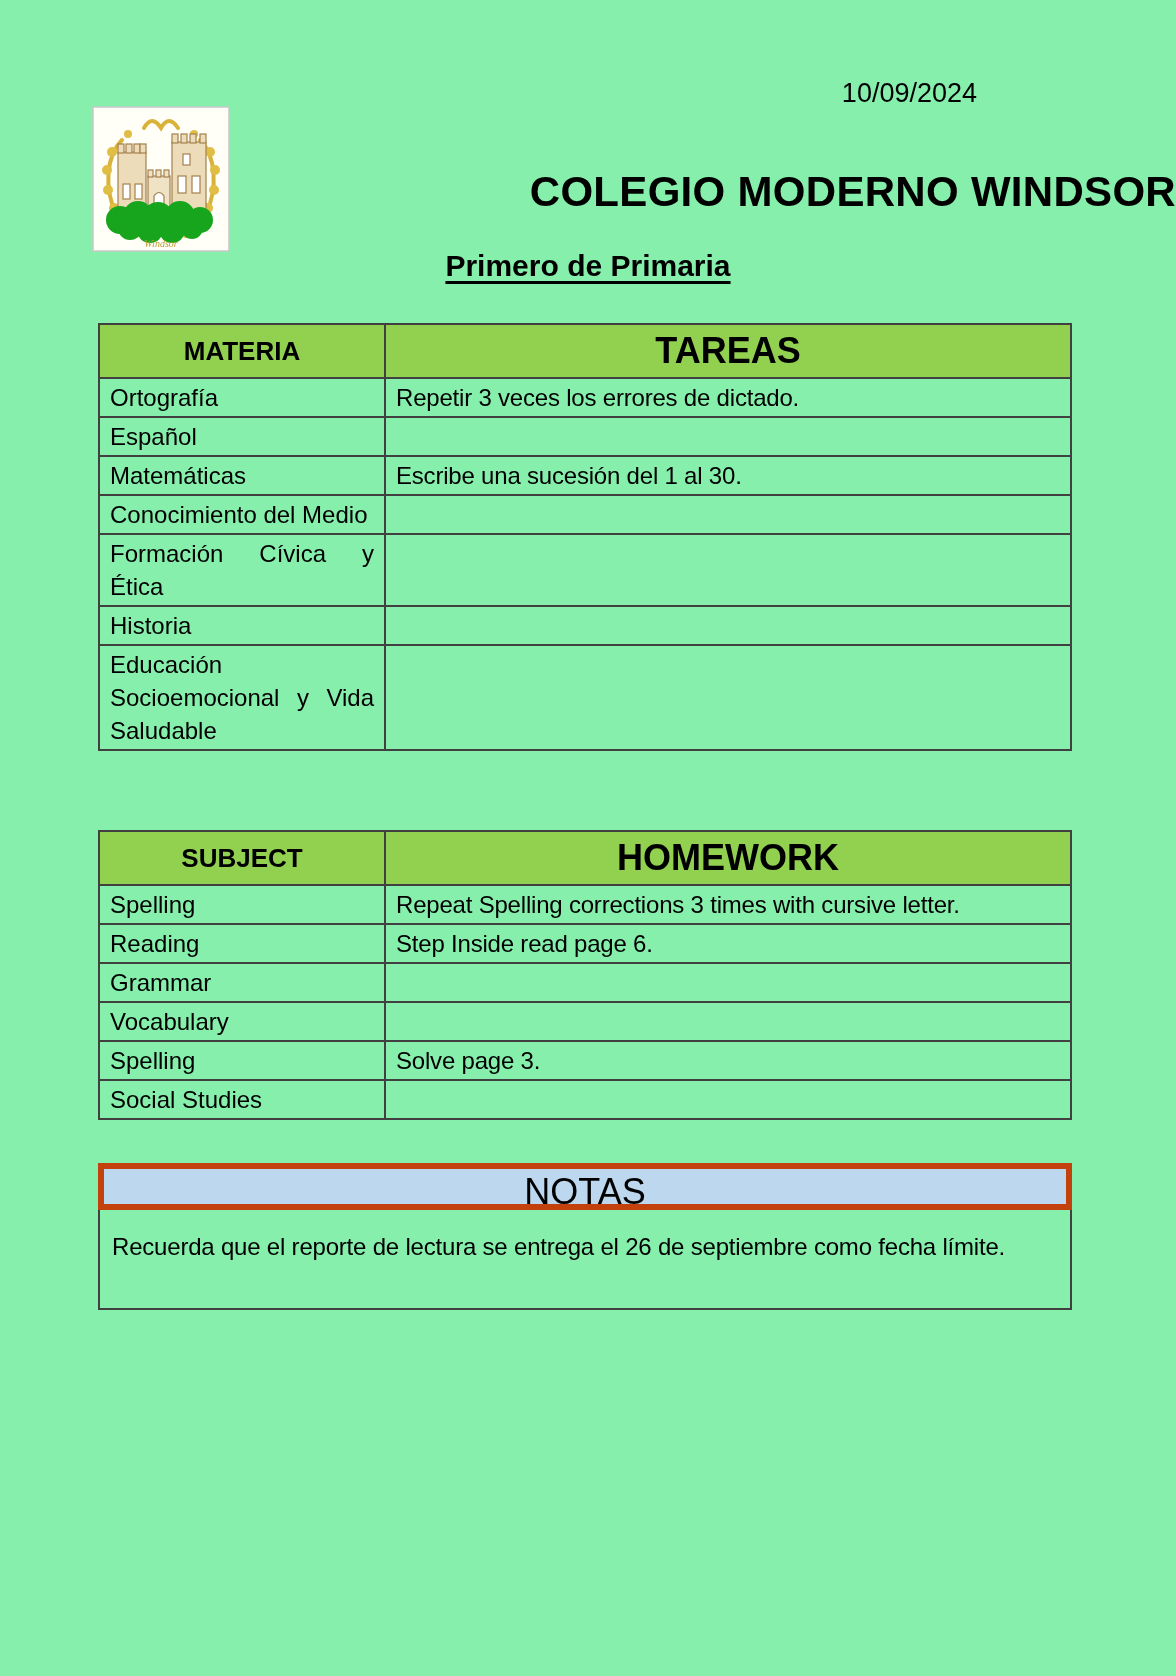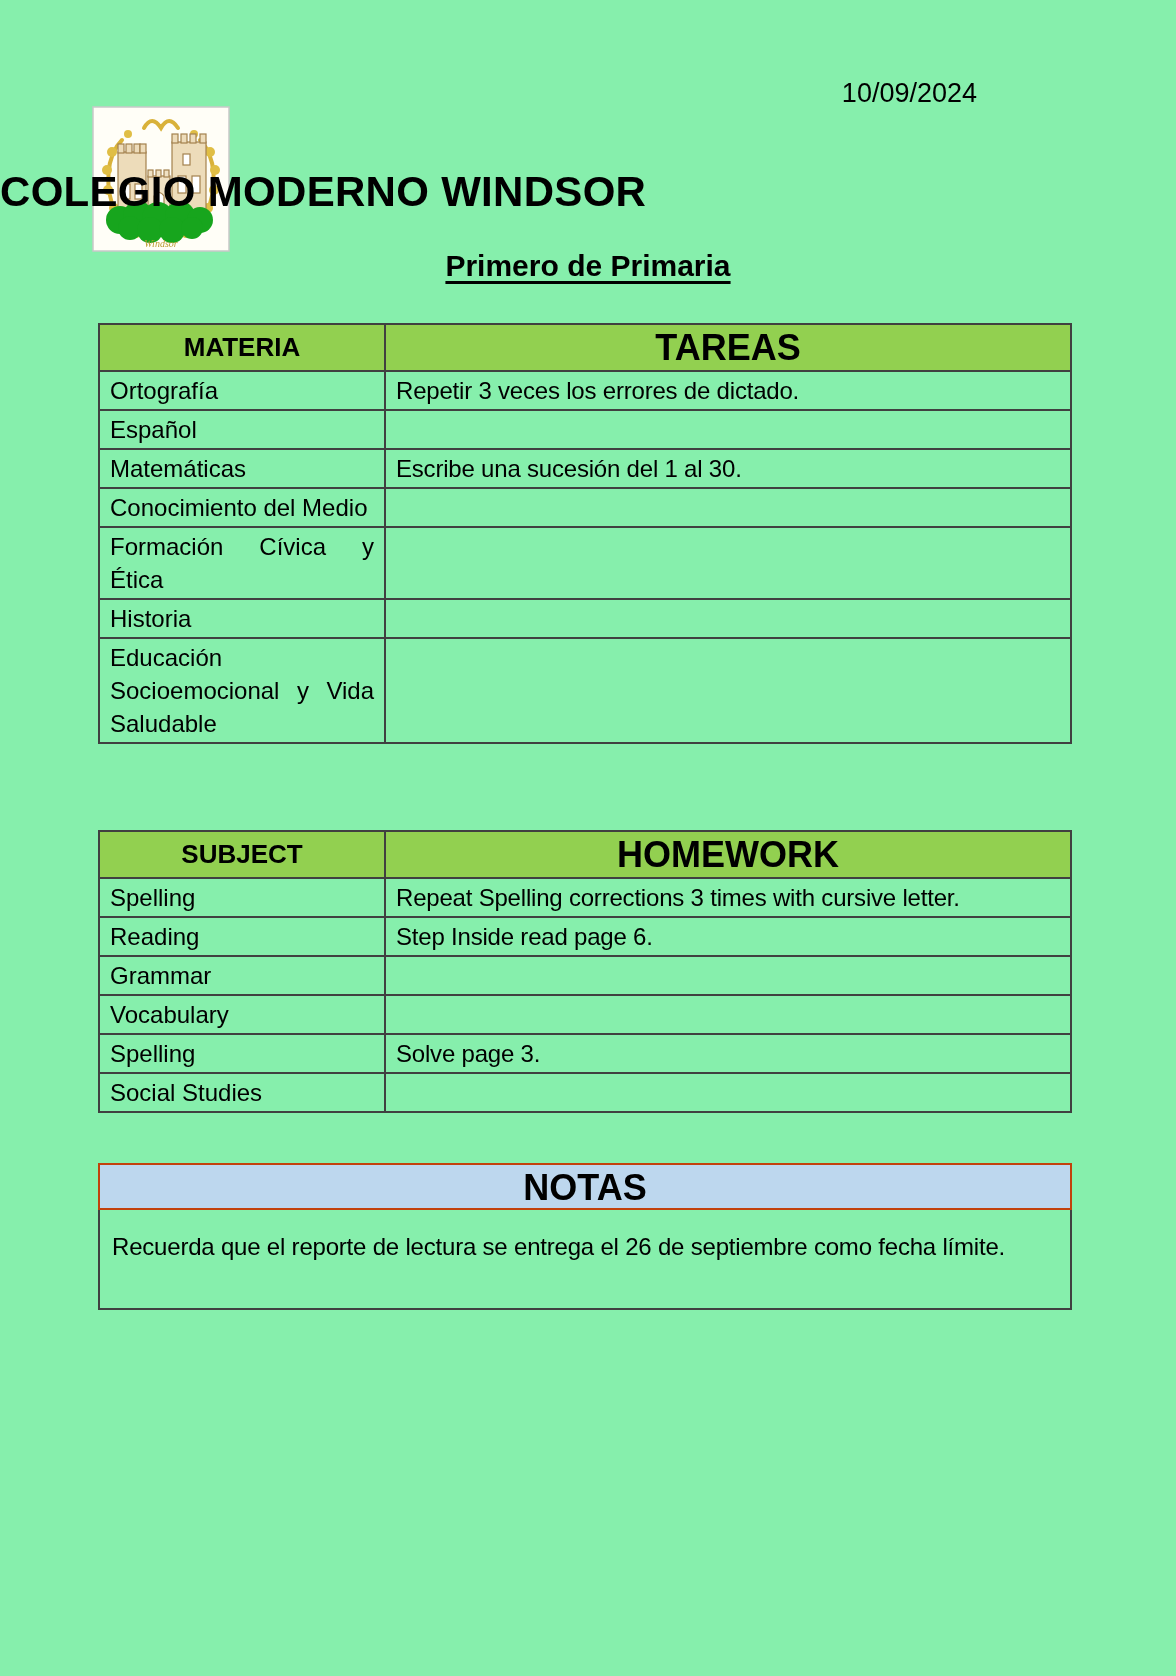--- a/index.html
+++ b/index.html
@@ -33,7 +33,7 @@
     left: 0;
     width: 100%;
     margin: 0;
-    text-align: left;
+    text-align: right;
     font-size: 42px;
     font-weight: 700;
     letter-spacing: 0.3px;

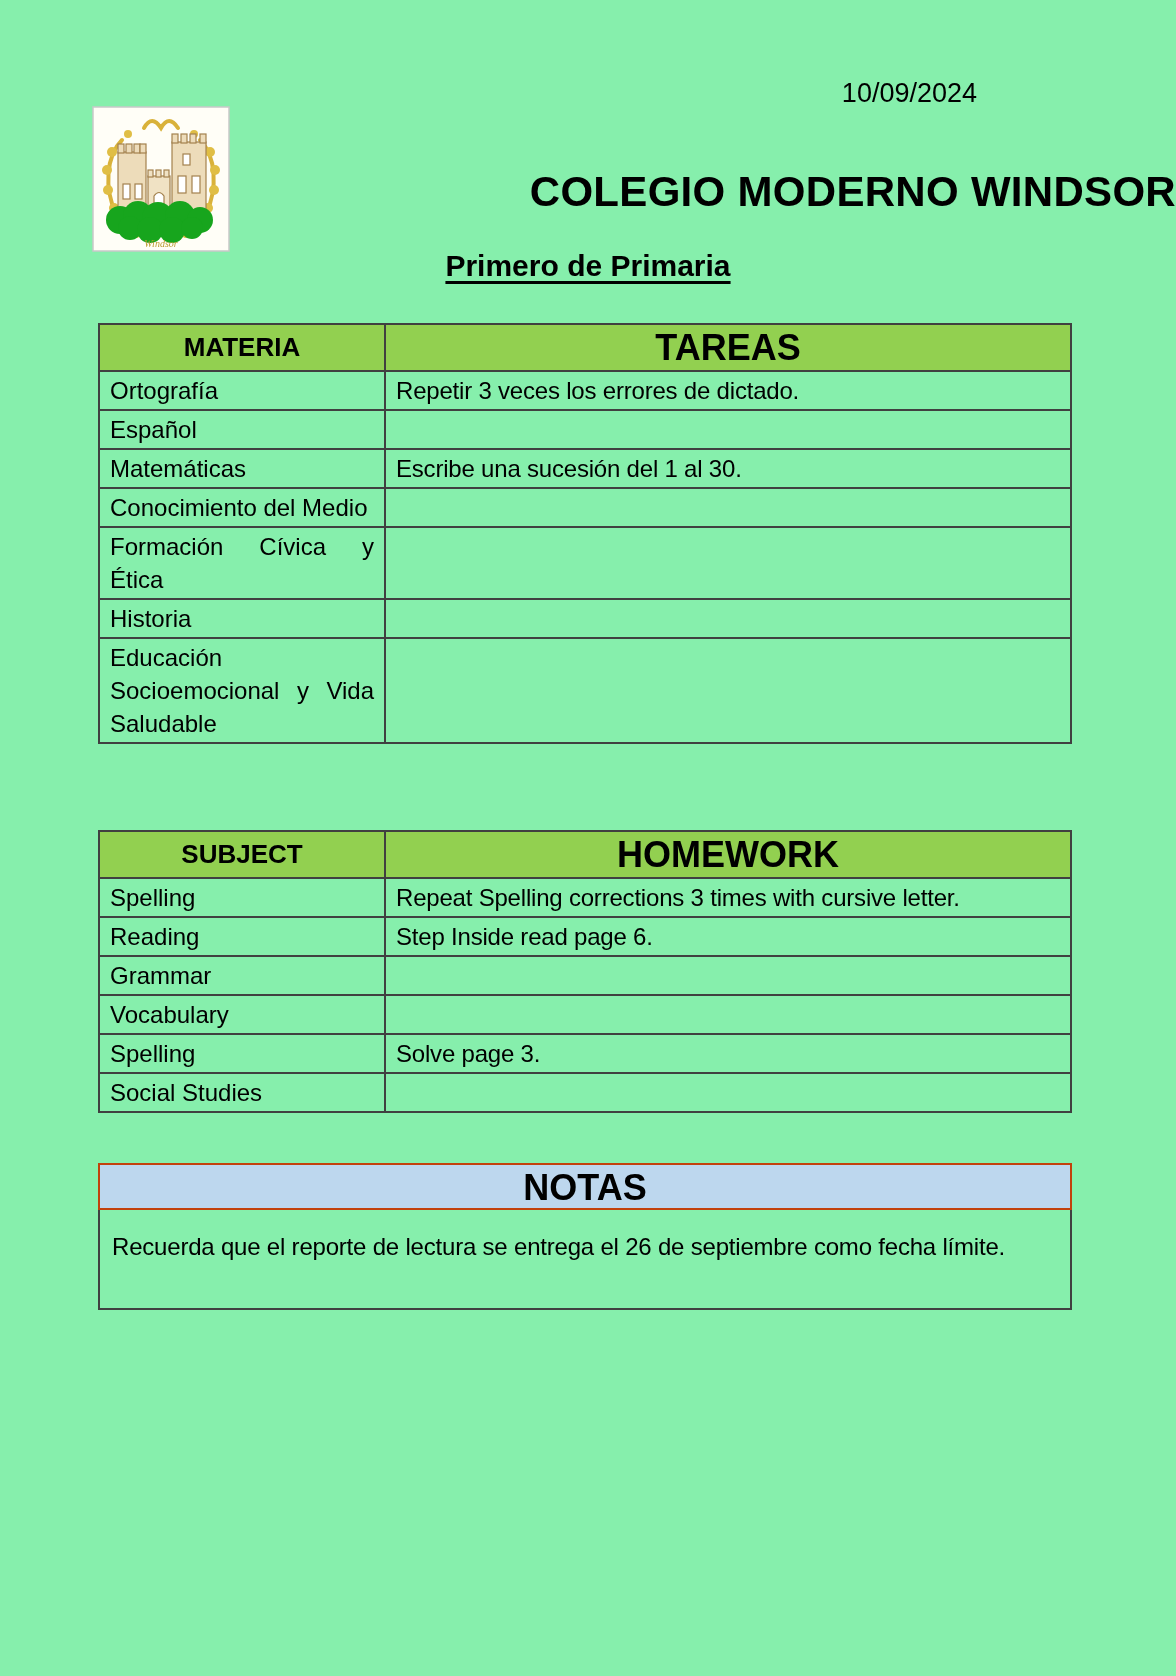--- a/index.html
+++ b/index.html
@@ -63,7 +63,7 @@
   .doc-table th, .doc-table td { border: 2px solid #404040; }
   .doc-table th {
     background: #92D050;
-    height: 47px;
+    height: 54px;
     text-align: center;
     font-weight: 700;
     padding: 0;

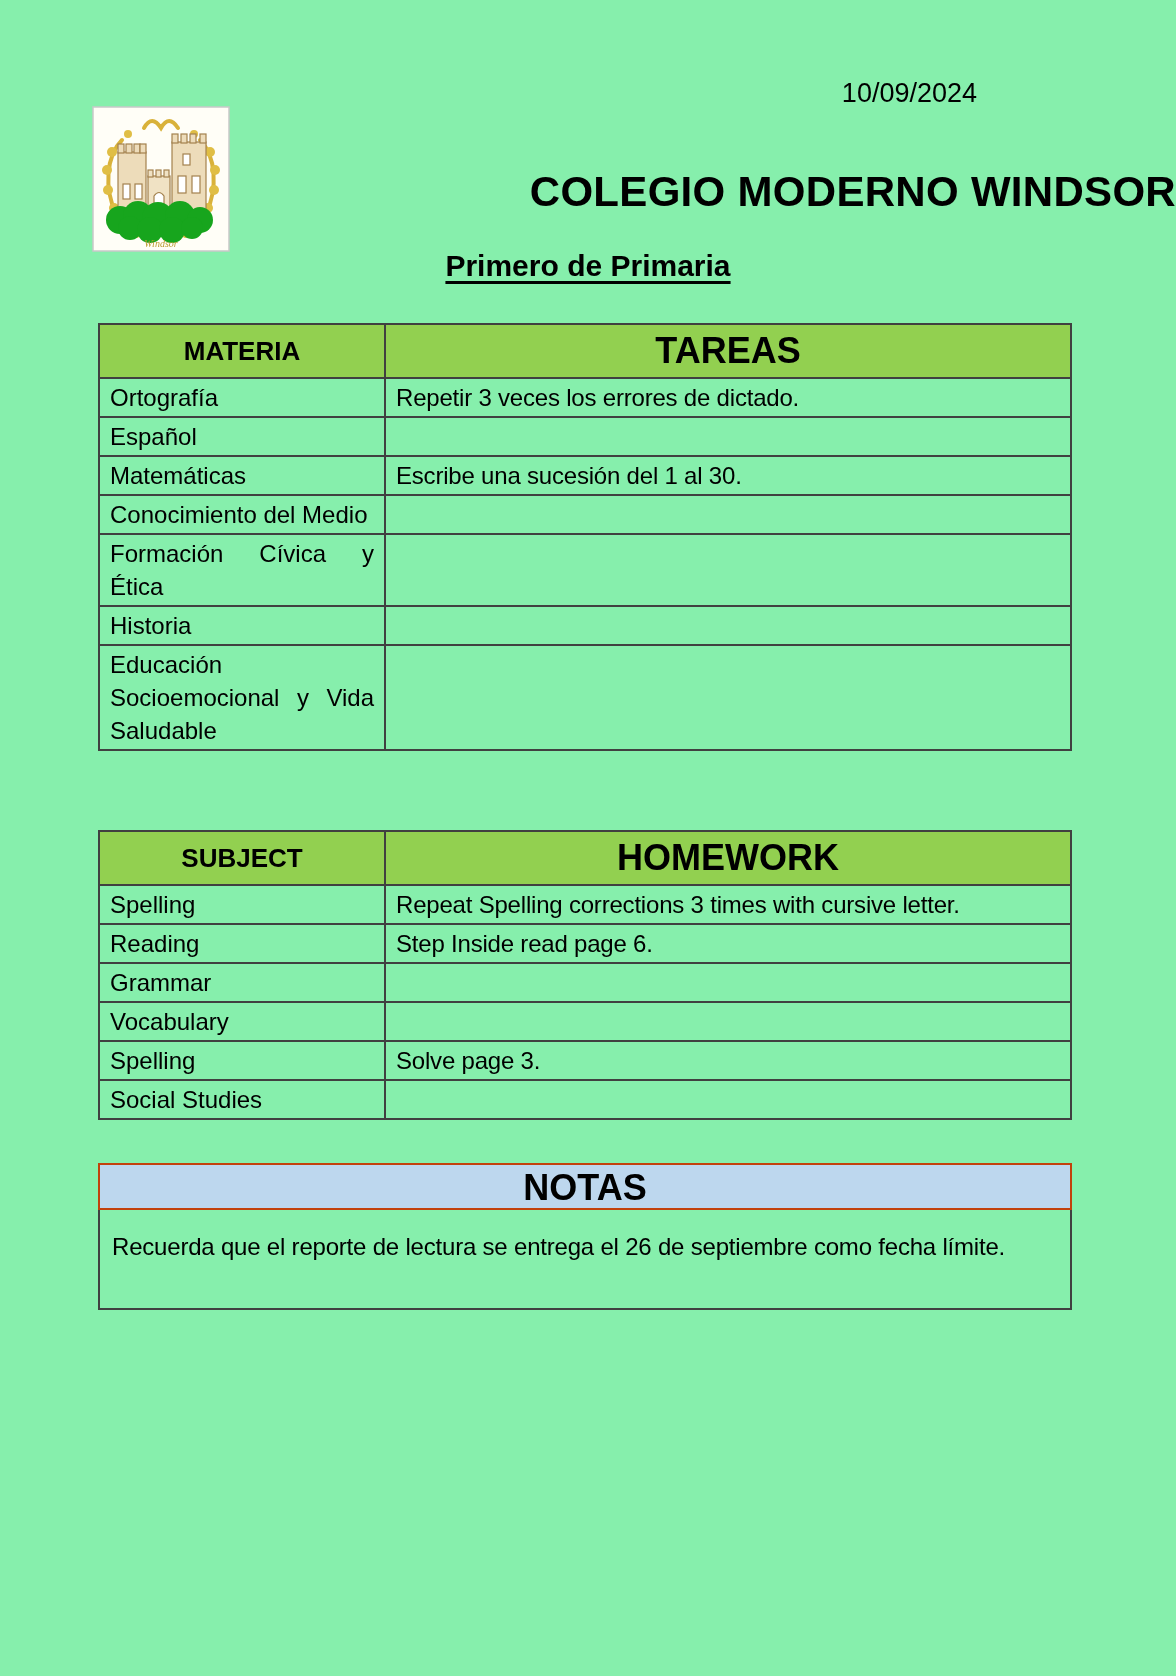--- a/index.html
+++ b/index.html
@@ -87,12 +87,12 @@
   }
   .notes-header {
     background: #BDD7EE;
-    border: 2px solid #c2410c;
+    border: 6px solid #c2410c;
     height: 47px;
     line-height: 45px;
     text-align: center;
     font-size: 36px;
-    font-weight: 700;
+    font-weight: 400;
   }
   .notes-body {
     border: 2px solid #404040;

